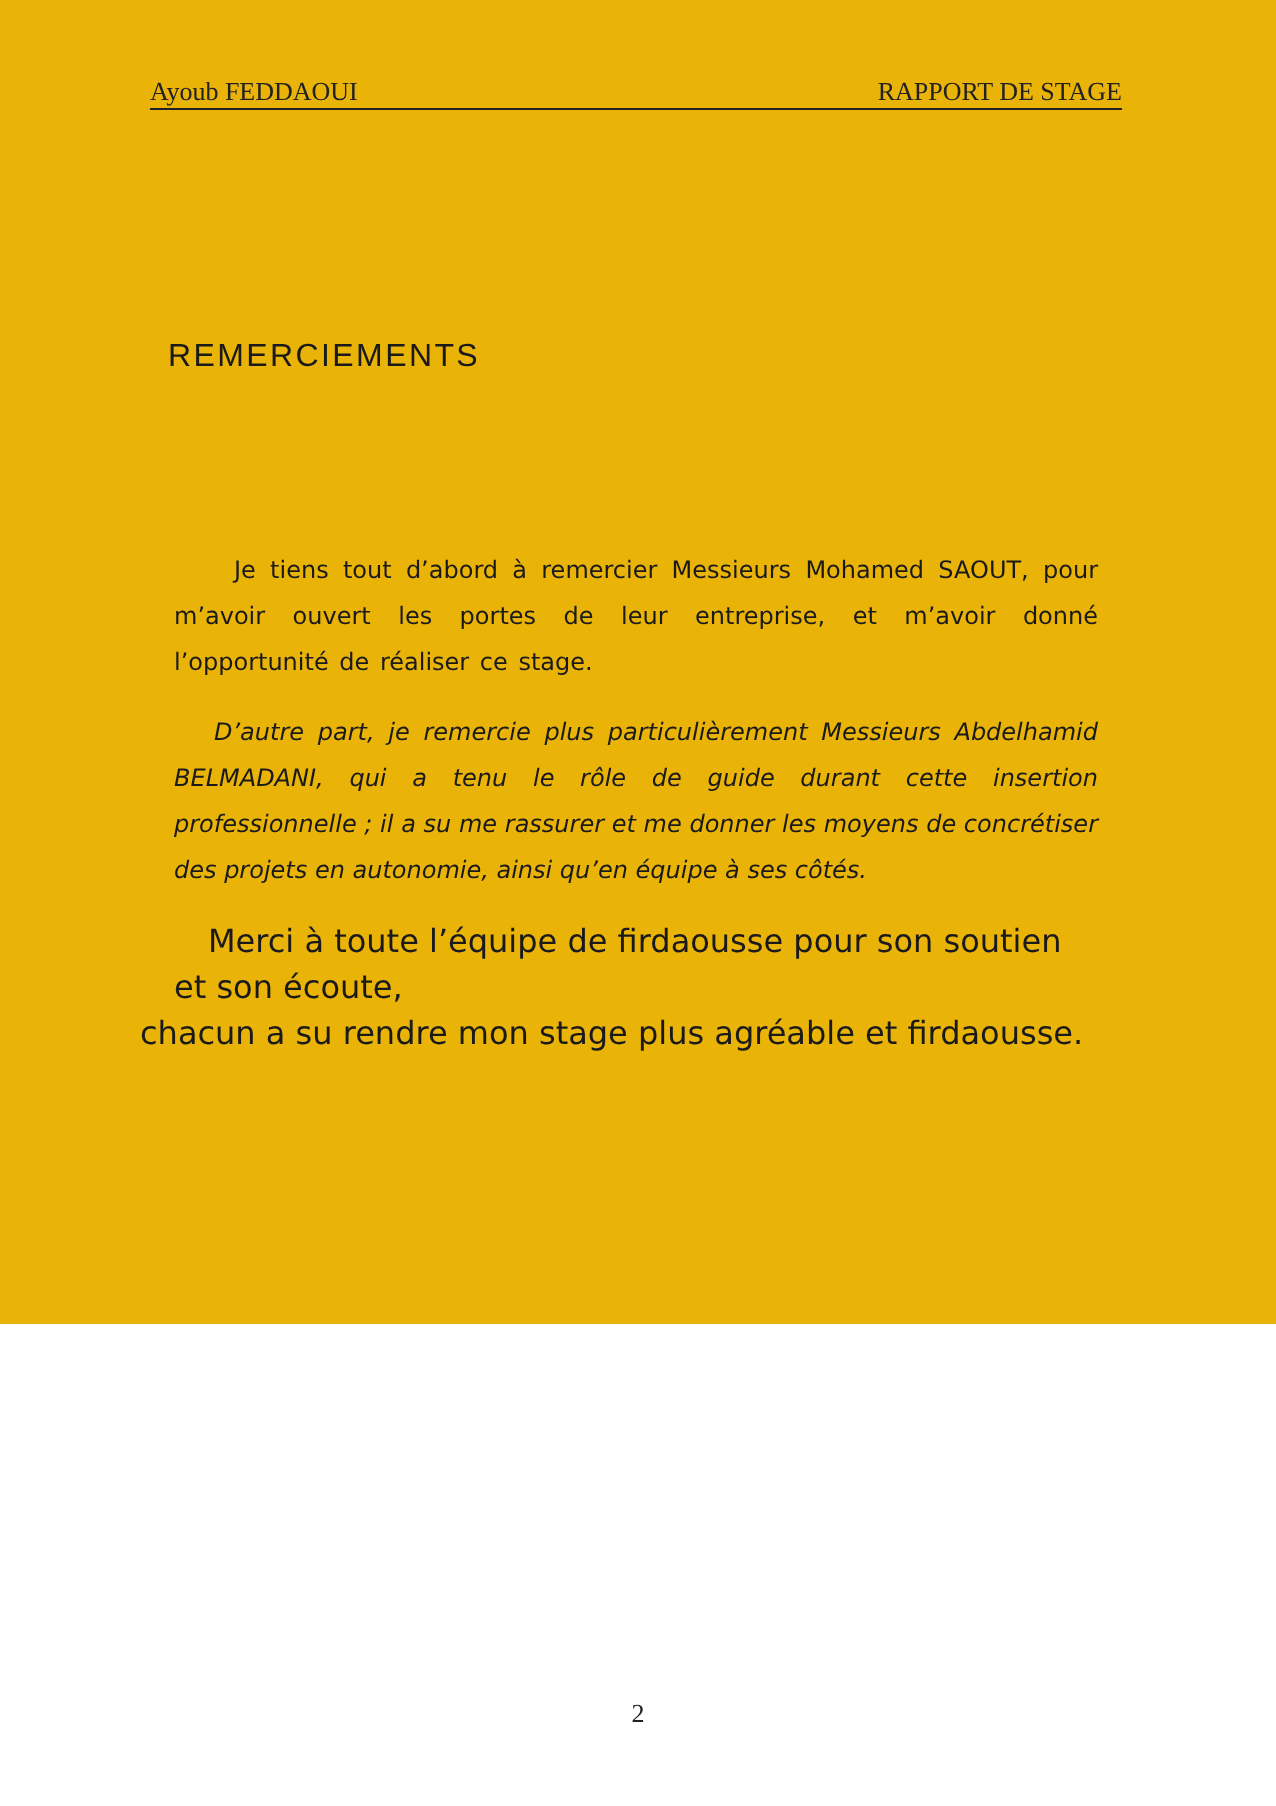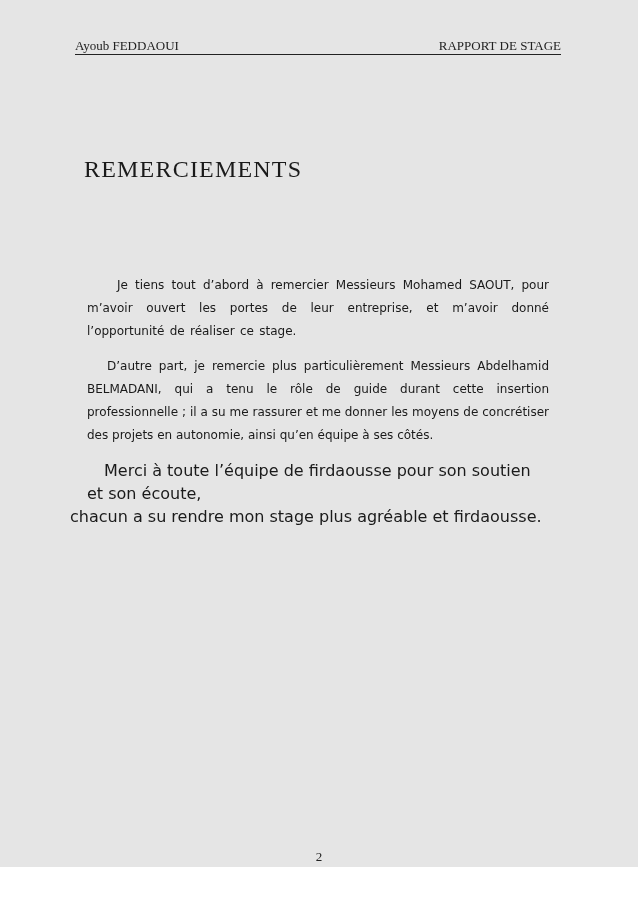--- a/index.html
+++ b/index.html
@@ -18,8 +18,8 @@
       position: absolute;
       left: 0; top: 0;
       width: 638px;
-      height: 867px;
-      background: #e5e5e5;
+      height: 662px;
+      background: #eab308;
     }
     .header {
       position: absolute;

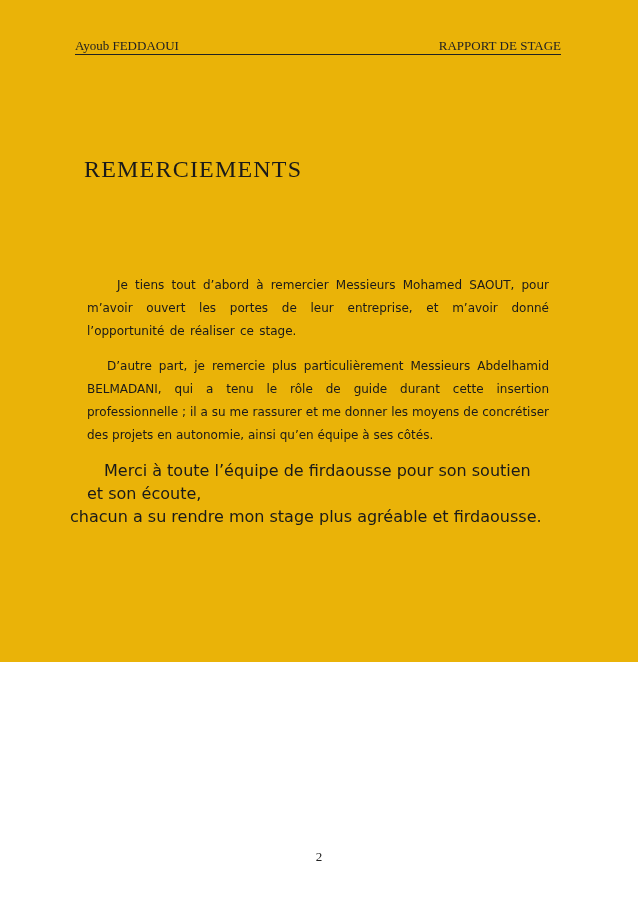--- a/index.html
+++ b/index.html
@@ -46,9 +46,9 @@
     .title {
       position: absolute;
       left: 84px;
-      top: 156px;
-      font-family: Liberation Serif, serif;
-      font-size: 24px;
+      top: 170px;
+      font-family: Liberation Sans, sans-serif;
+      font-size: 16px;
       letter-spacing: 1.2px;
       color: #1a1a1a;
       margin: 0;

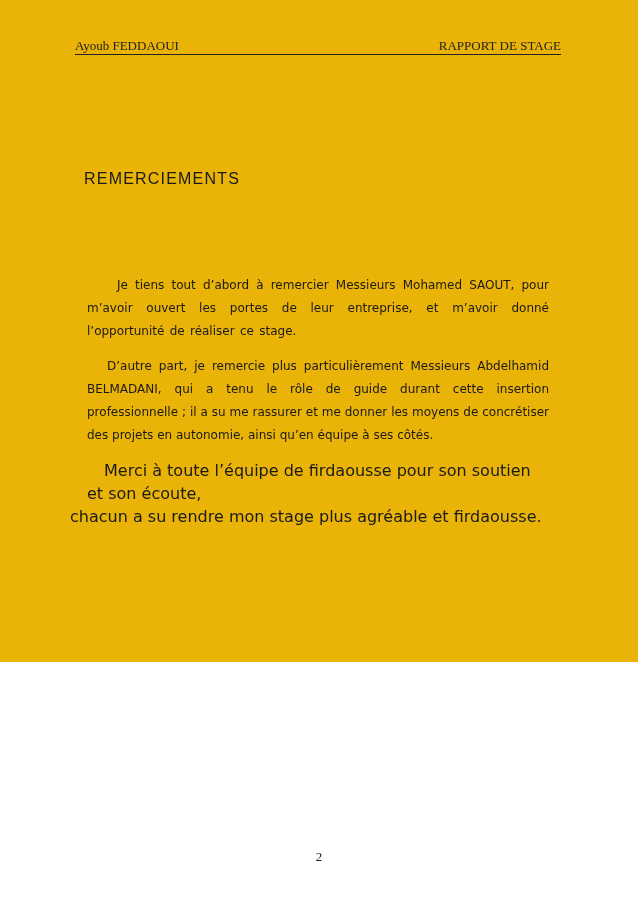--- a/index.html
+++ b/index.html
@@ -69,7 +69,7 @@
       text-align: justify;
     }
     .p1 { text-indent: 30px; word-spacing: 1.5px; }
-    .p2 { text-indent: 20px; }
+    .p2 { text-indent: 20px; font-style: italic; }
     .p3 { text-indent: 17px; font-size: 16px; text-align: left !important; }
     .footer {
       position: absolute;

